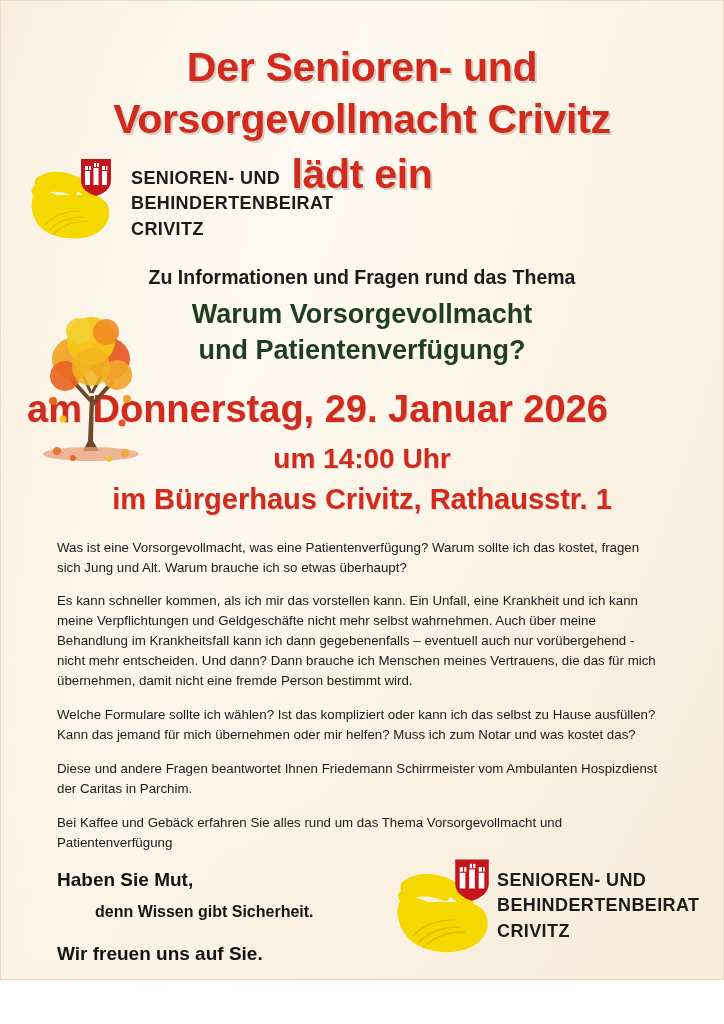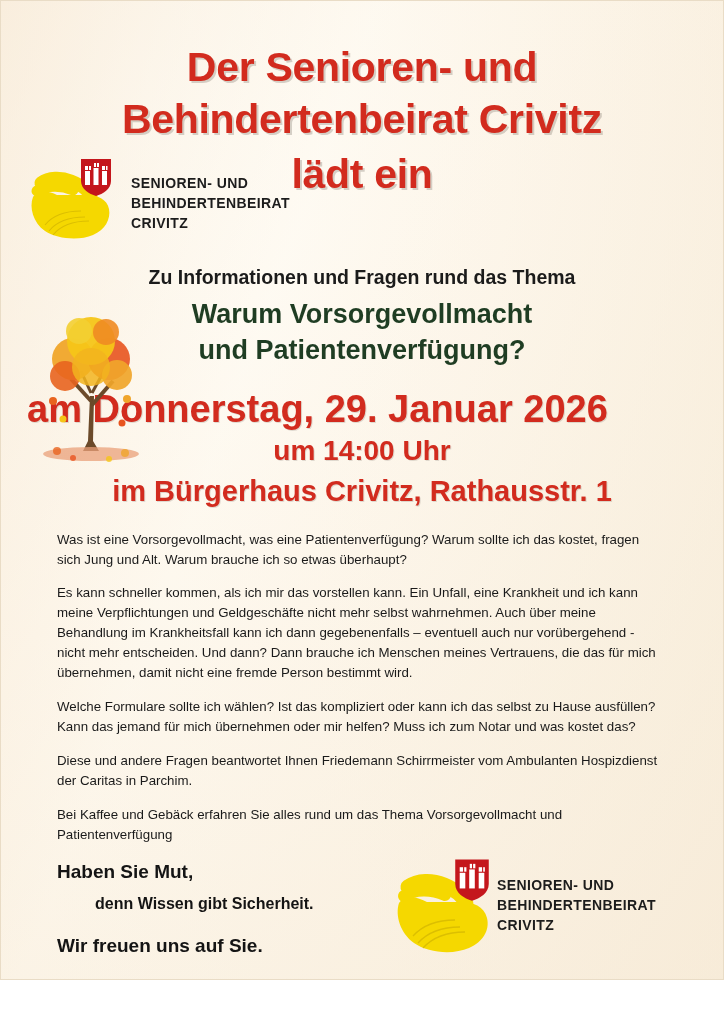--- a/index.html
+++ b/index.html
@@ -185,7 +185,7 @@
 
     <div class="headline">
       <span class="l1">Der Senioren- und</span>
-      <span class="l2">Behindertenbeirat Crivitz</span>
+      <span class="l2">Vorsorgevollmacht Crivitz</span>
       <span class="l3">lädt ein</span>
     </div>
 

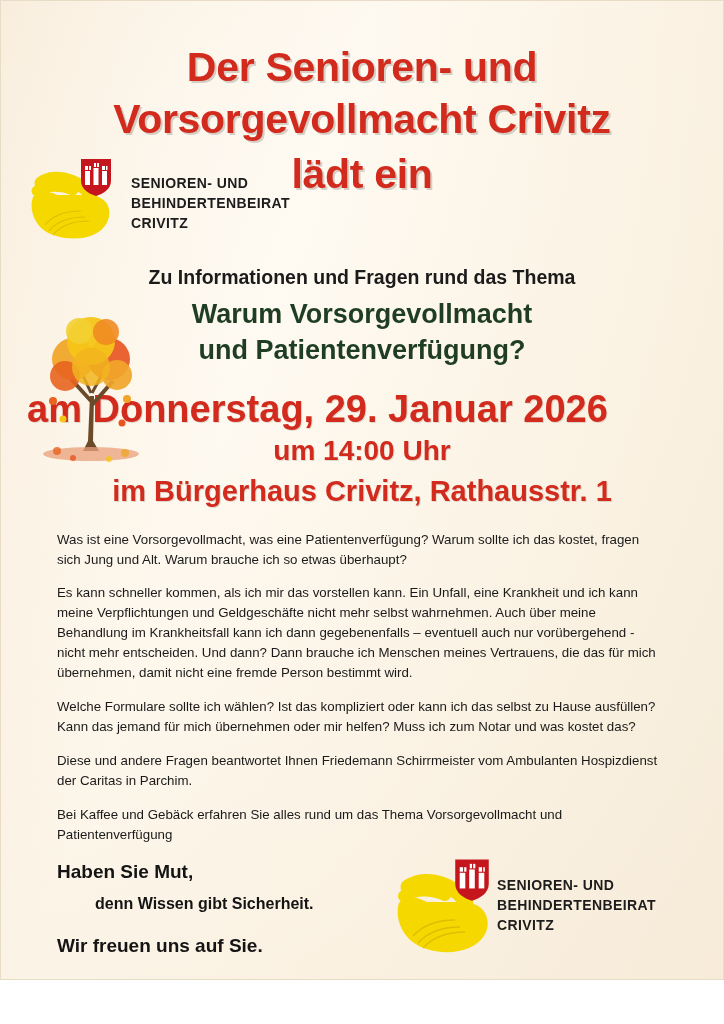--- a/index.html
+++ b/index.html
@@ -63,7 +63,7 @@
     flex: 0 0 auto;
   }
   .logo-text {
-    font-size: 14px;
+    font-size: 18px;
     font-weight: bold;
     color: #1c1c1c;
     line-height: 1.42;

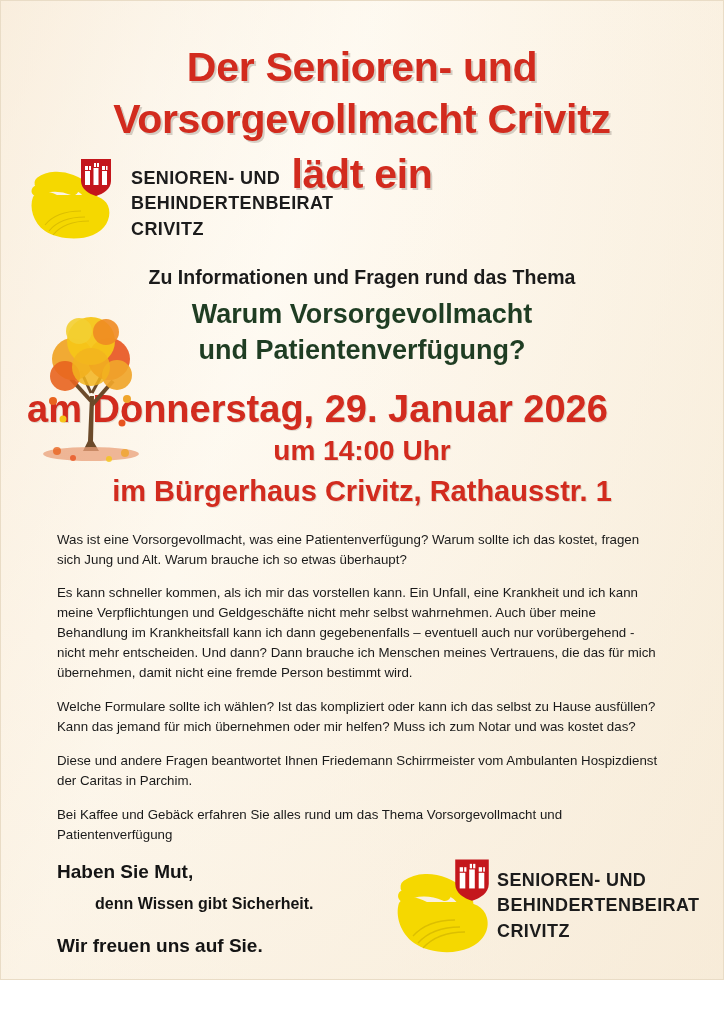--- a/index.html
+++ b/index.html
@@ -116,7 +116,7 @@
     color: #d22b1e;
     font-weight: bold;
     font-size: 28px;
-    margin-top: 4px;
+    margin-top: 12px;
     text-shadow: 1px 1px 0 rgba(120,110,100,0.22);
   }
   .place {

